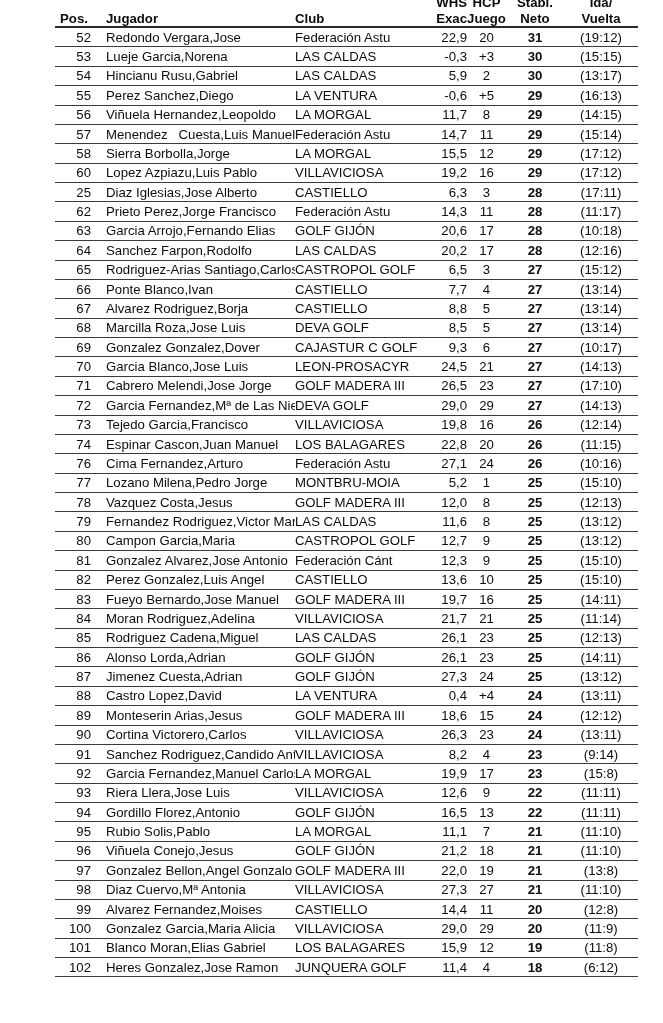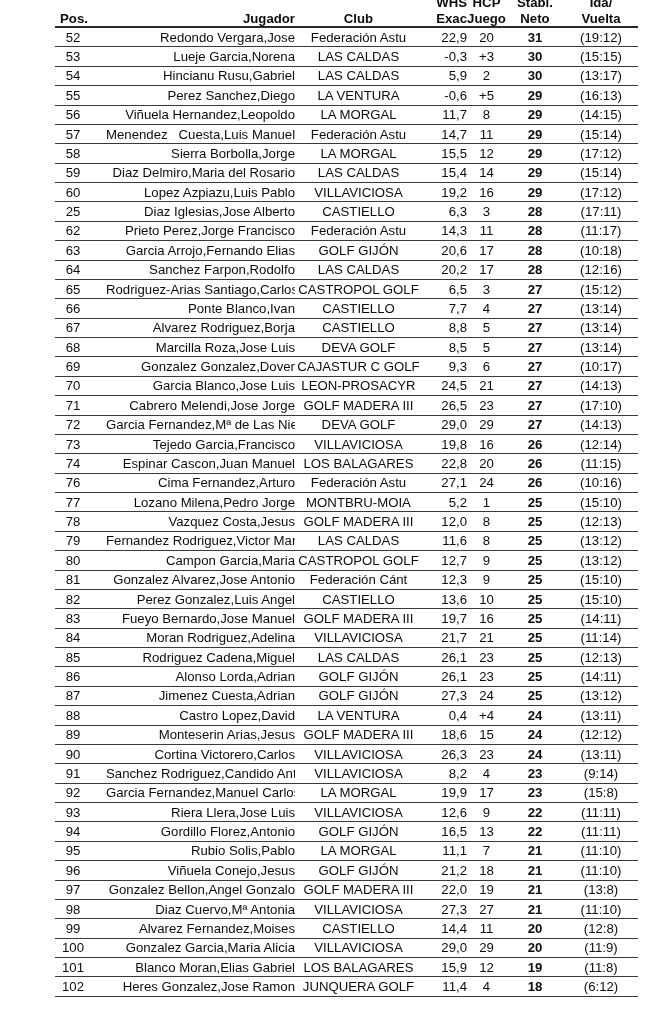--- a/index.html
+++ b/index.html
@@ -58,7 +58,7 @@
   }
 
   .t-pos   { text-align: center; padding-right: 7px; }
-  .t-name  { text-align: right;  padding-left: 8px; white-space: pre; }
+  .t-name  { text-align: left;  padding-left: 8px; white-space: pre; }
   .t-club  { text-align: center; }
   .t-whs   { text-align: right; }
   .t-hcp   { text-align: center; }

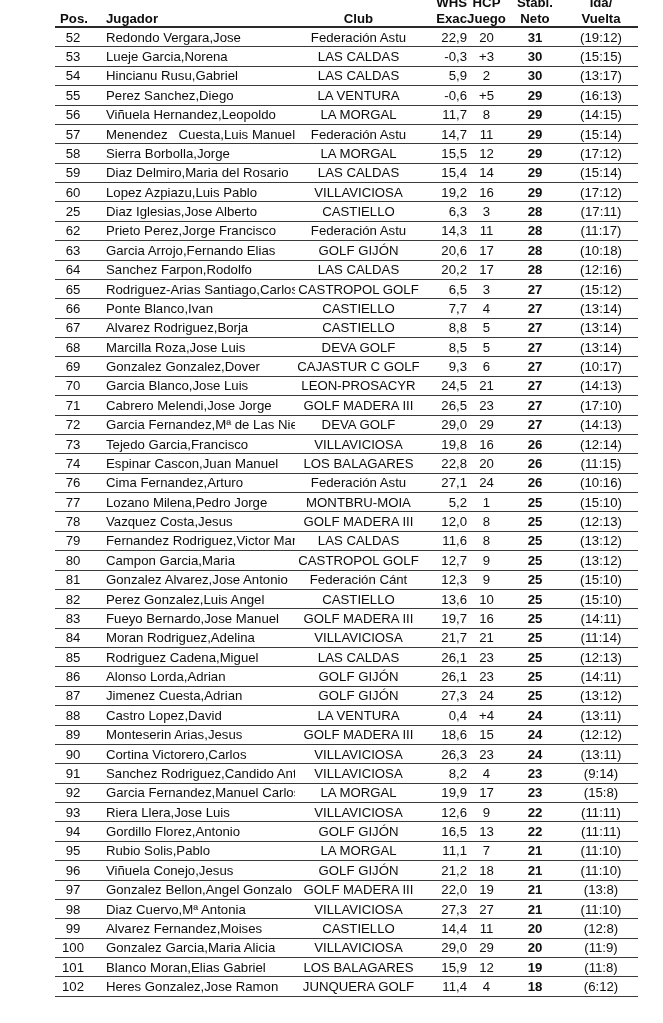--- a/index.html
+++ b/index.html
@@ -59,7 +59,7 @@
 
   .t-pos   { text-align: center; padding-right: 7px; }
   .t-name  { text-align: left;  padding-left: 8px; white-space: pre; }
-  .t-club  { text-align: center; }
+  .t-club  { text-align: left; }
   .t-whs   { text-align: right; }
   .t-hcp   { text-align: center; }
   .t-neto  { text-align: center; font-weight: bold; }

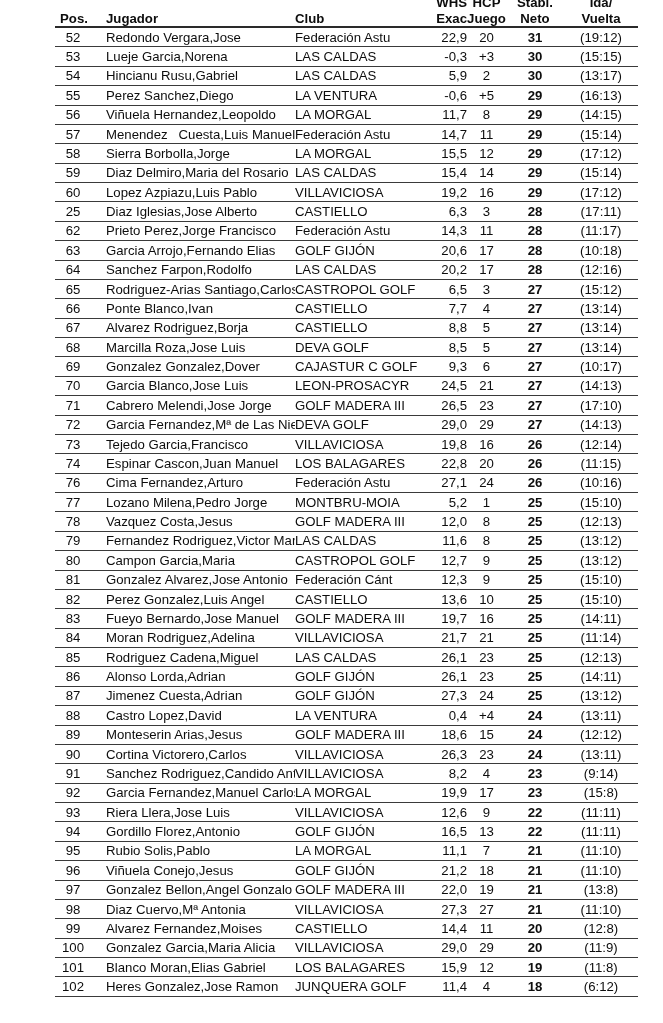--- a/index.html
+++ b/index.html
@@ -57,7 +57,7 @@
     overflow: hidden;
   }
 
-  .t-pos   { text-align: center; padding-right: 7px; }
+  .t-pos   { text-align: right; padding-right: 7px; }
   .t-name  { text-align: left;  padding-left: 8px; white-space: pre; }
   .t-club  { text-align: left; }
   .t-whs   { text-align: right; }

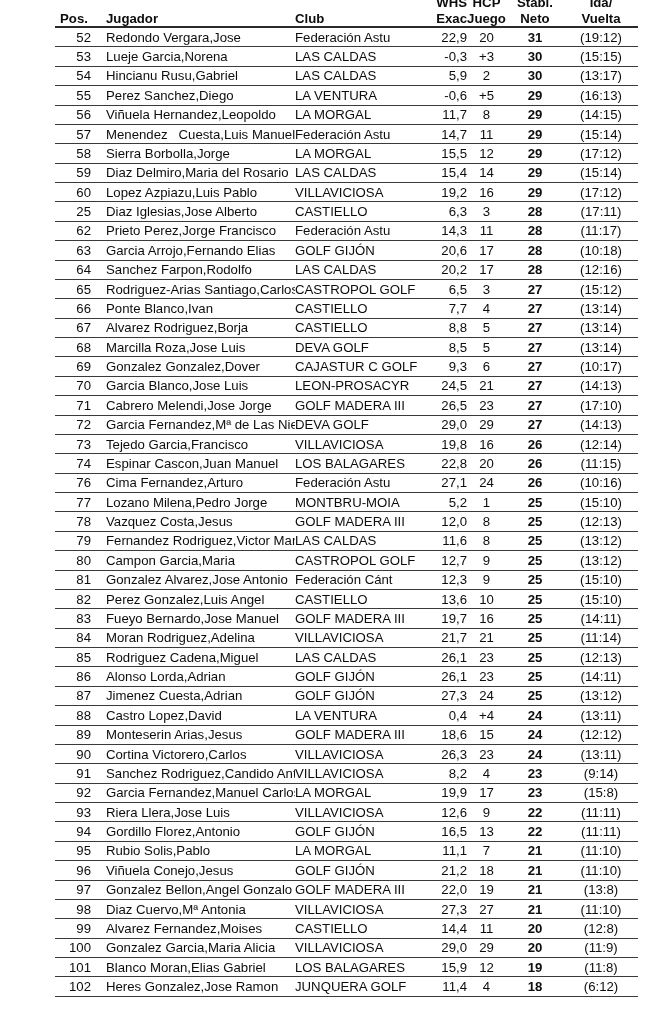--- a/index.html
+++ b/index.html
@@ -166,15 +166,6 @@
     <td class="t-ida">(17:12)</td>
   </tr>
         <tr>
-    <td class="t-pos">59</td>
-    <td class="t-name">Diaz Delmiro,Maria del Rosario</td>
-    <td class="t-club">LAS CALDAS</td>
-    <td class="t-whs">15,4</td>
-    <td class="t-hcp">14</td>
-    <td class="t-neto">29</td>
-    <td class="t-ida">(15:14)</td>
-  </tr>
-        <tr>
     <td class="t-pos">60</td>
     <td class="t-name">Lopez Azpiazu,Luis Pablo</td>
     <td class="t-club">VILLAVICIOSA</td>

